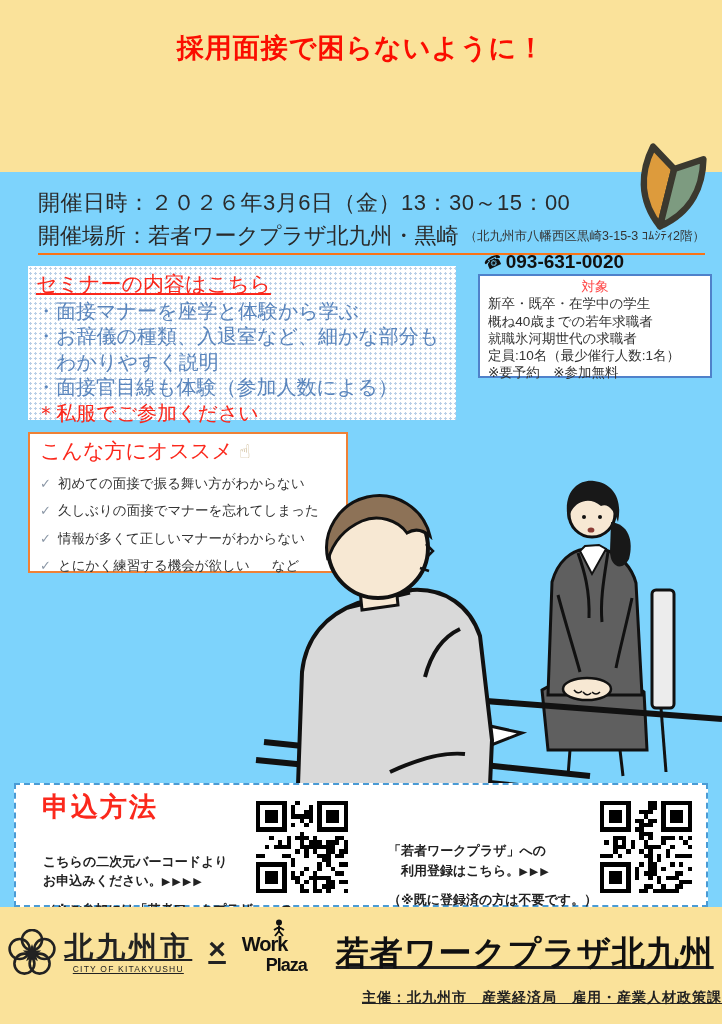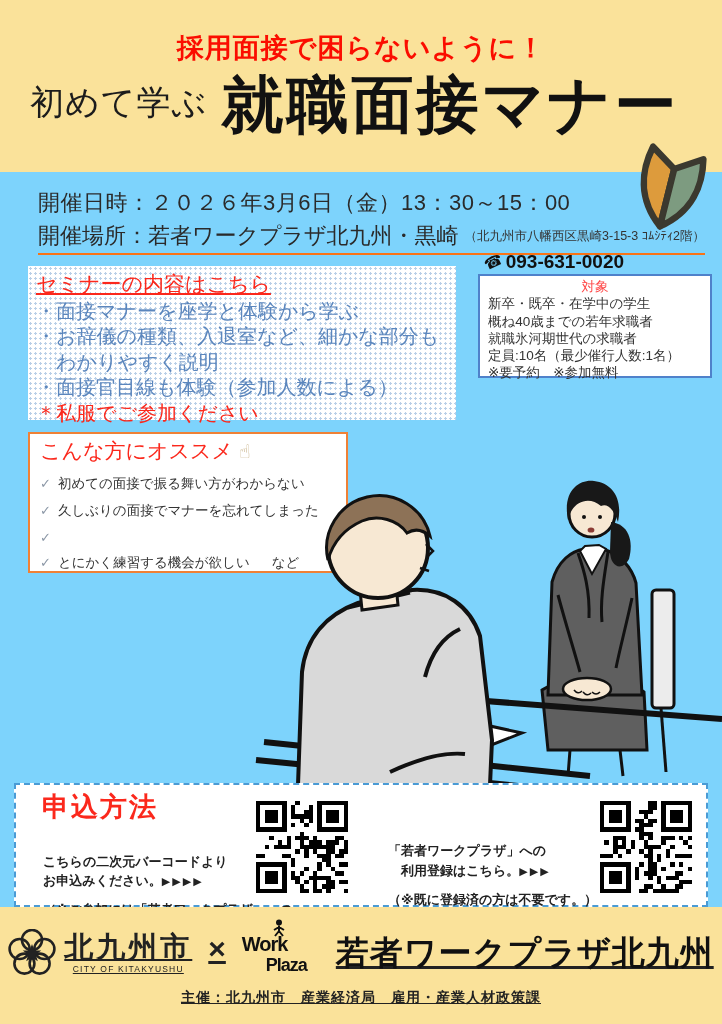--- a/index.html
+++ b/index.html
@@ -98,10 +98,6 @@
 
   <div class="band-top">
     <div class="tagline">採用面接で困らないように！</div>
-    <div class="title-row">
-      <span class="title-prefix">初めて学ぶ</span>
-      <span class="title-main">就職面接マナー</span>
-    </div>
   </div>
 
   <svg class="wakaba" width="72" height="88" viewBox="0 0 100 120">

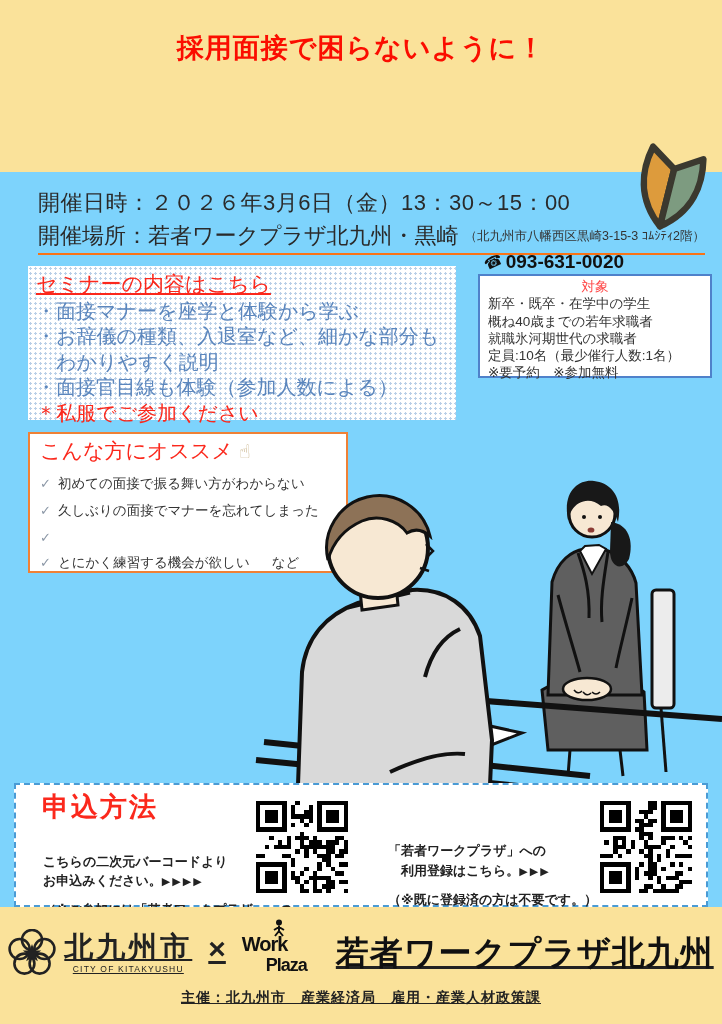--- a/index.html
+++ b/index.html
@@ -149,6 +149,7 @@
     </div>
     <div class="rec-item">
       <span class="rec-check">✓</span>
+      <span>情報が多くて正しいマナーがわからない</span>
     </div>
     <div class="rec-item">
       <span class="rec-check">✓</span>

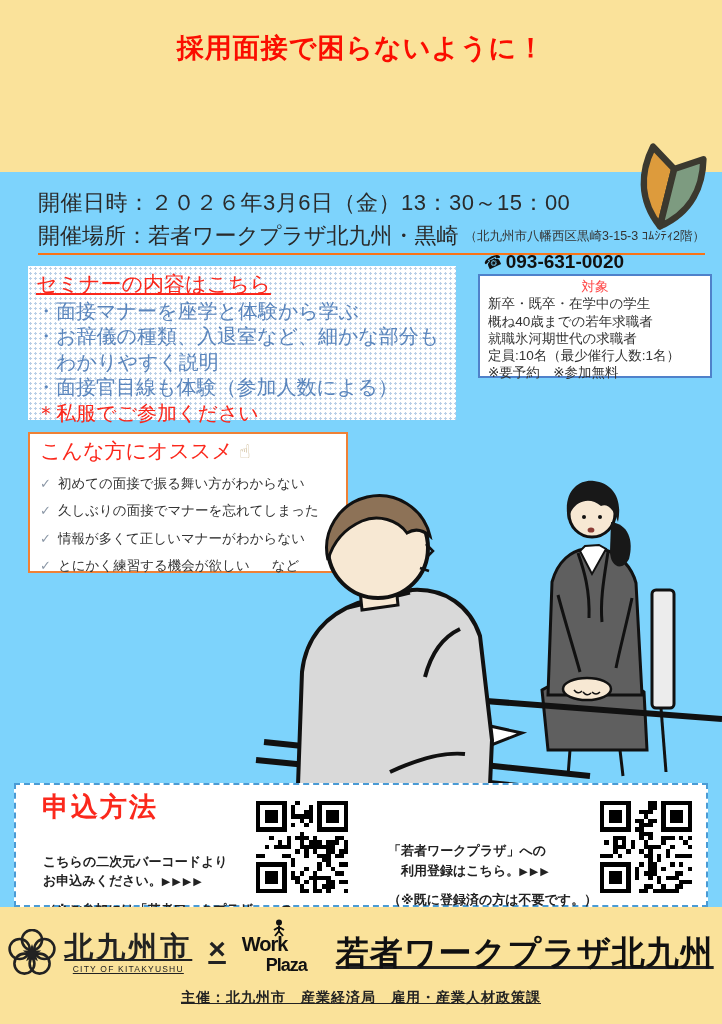--- a/index.html
+++ b/index.html
@@ -89,7 +89,7 @@
   .plaza-word { position:absolute; left:24px; top:30px; font-size:18px; font-weight:900; color:#111; letter-spacing:-1px; }
   .work-person { position:absolute; left:30px; top:-6px; }
   .plaza-name { font-size:33px; font-weight:bold; color:#111; letter-spacing:1px; }
-  .organizer { text-align:center; font-size:14px; font-weight:bold; color:#222; margin-top:8px; letter-spacing:1px; }
+  .organizer { text-align:right; font-size:14px; font-weight:bold; color:#222; margin-top:8px; letter-spacing:1px; }
 </style>
 </head>
 <body>

